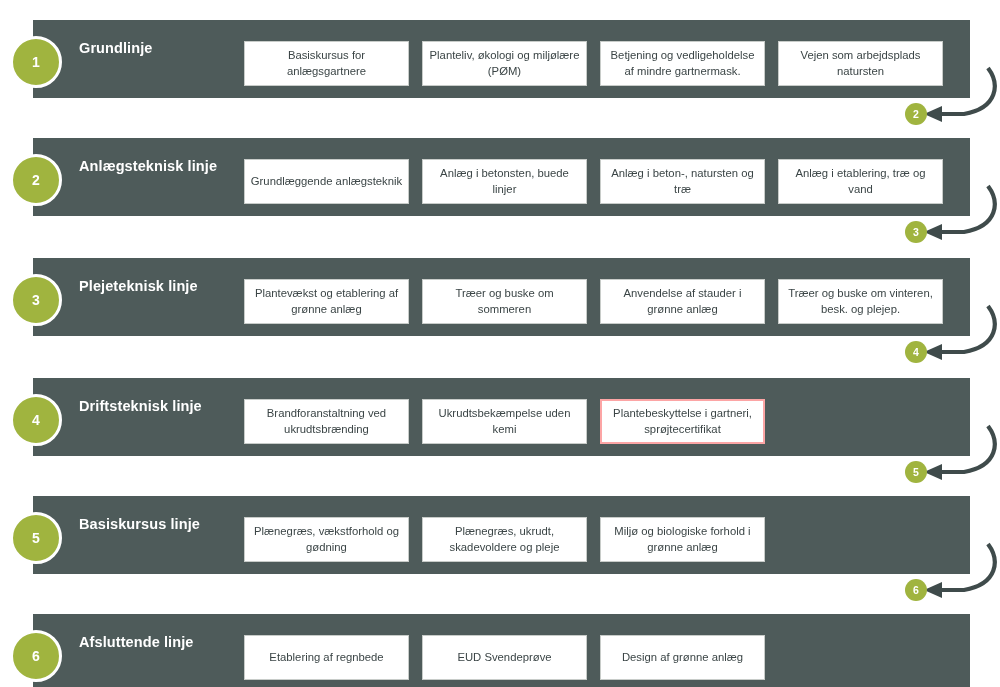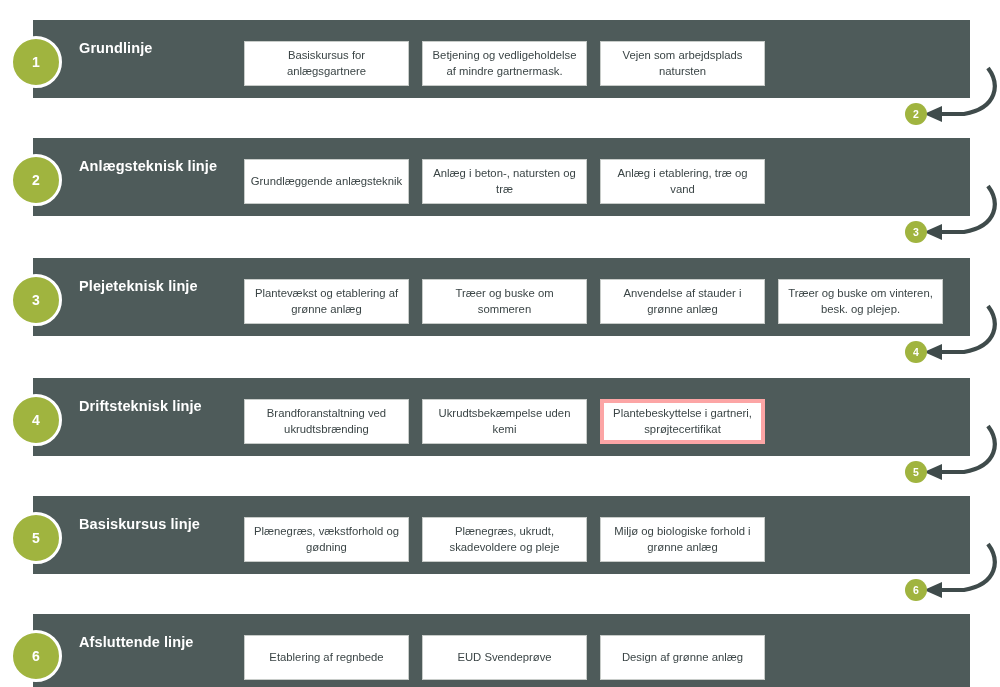--- a/index.html
+++ b/index.html
@@ -147,6 +147,7 @@
       <div class="track-title">Grundlinje</div>
       <div class="boxes">
         <div class="course-box">Basiskursus for anlægsgartnere</div>
+        <div class="course-box">Planteliv, økologi og miljølære (PØM)</div>
         <div class="course-box">Betjening og vedligeholdelse af mindre gartnermask.</div>
         <div class="course-box">Vejen som arbejdsplads natursten</div>
       </div>

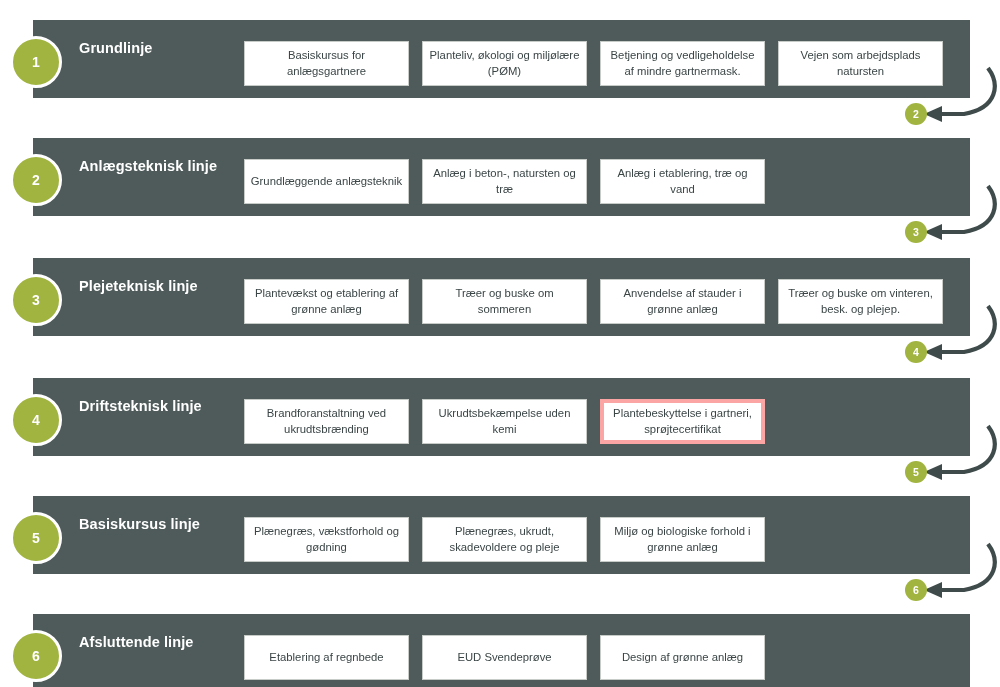--- a/index.html
+++ b/index.html
@@ -165,6 +165,7 @@
       <div class="track-title">Anlægsteknisk linje</div>
       <div class="boxes">
         <div class="course-box">Grundlæggende anlægsteknik</div>
+        <div class="course-box">Anlæg i betonsten, buede linjer</div>
         <div class="course-box">Anlæg i beton-, natursten og træ</div>
         <div class="course-box">Anlæg i etablering, træ og vand</div>
       </div>

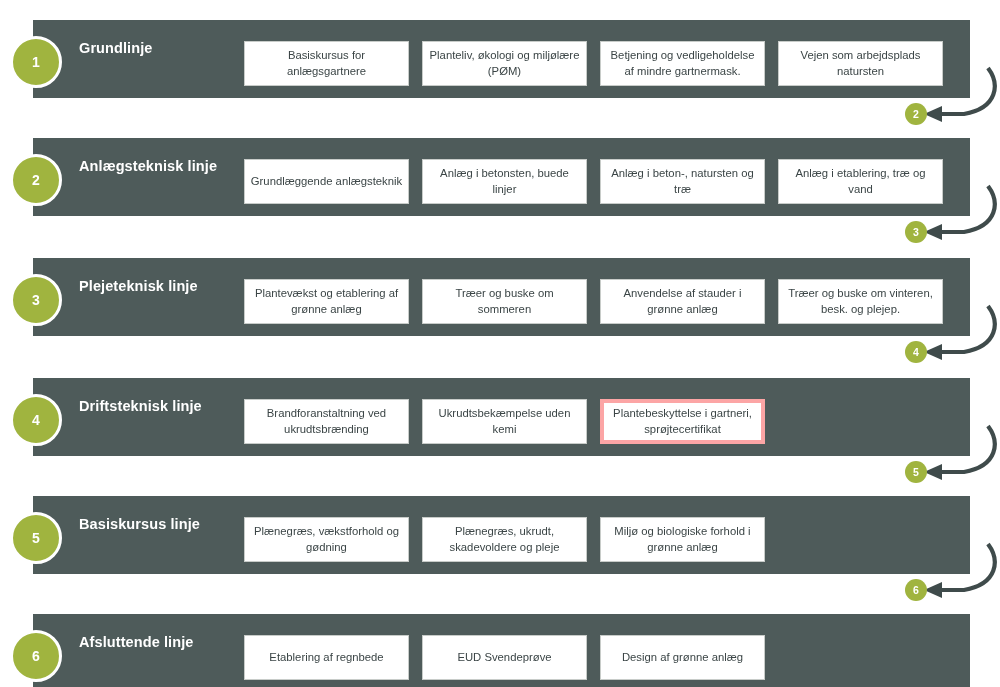--- a/index.html
+++ b/index.html
@@ -106,7 +106,7 @@
   }
 
   .course-box.highlight {
-    border: 4px solid #fca5a5;
+    border: 2px solid #fca5a5;
   }
 
   

